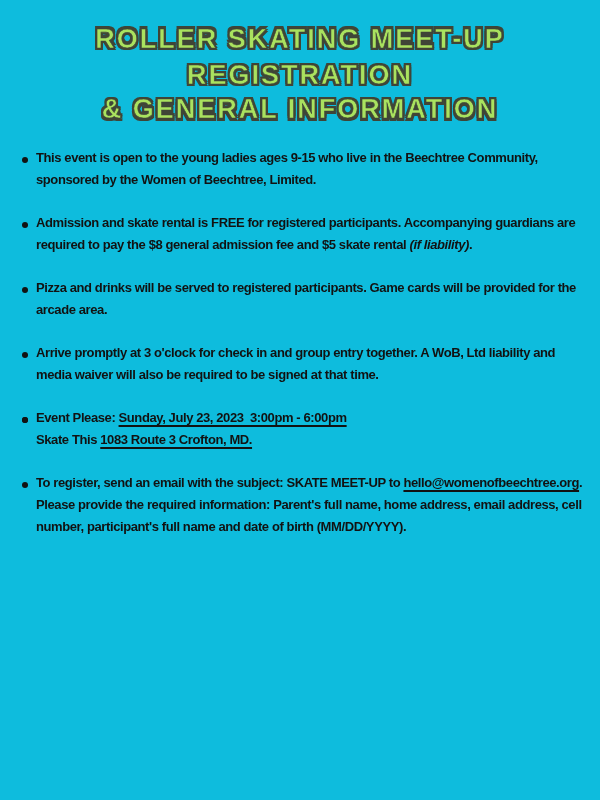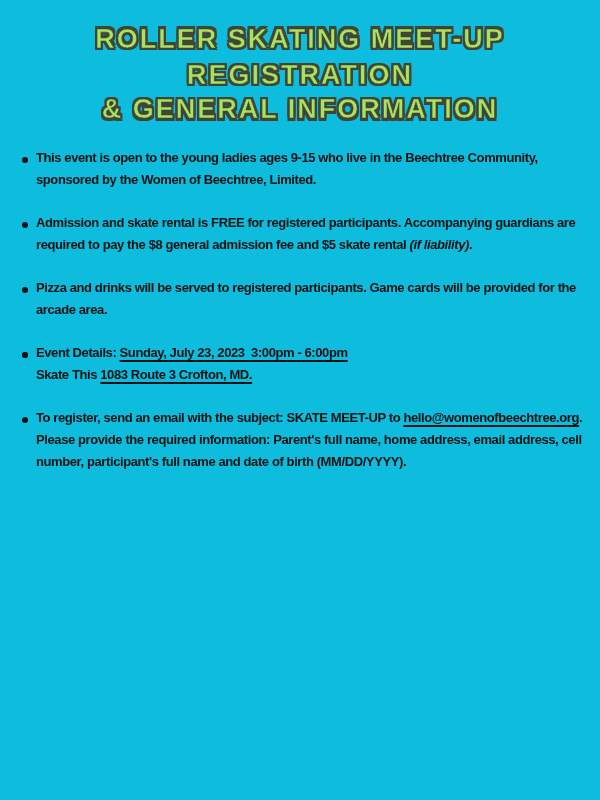--- a/index.html
+++ b/index.html
@@ -102,6 +102,10 @@
       <span>Pizza and drinks will be served to registered participants. Game cards will be provided for the arcade area.</span>
     </li>
 
+    <li>
+      <span class="dot"></span>
+      <span>Arrive promptly at 3 o'clock for check in and group entry together. A WoB, Ltd liability and media waiver will also be required to be signed at that time.</span>
+    </li>
 
     <li>
       <span class="dot"></span>

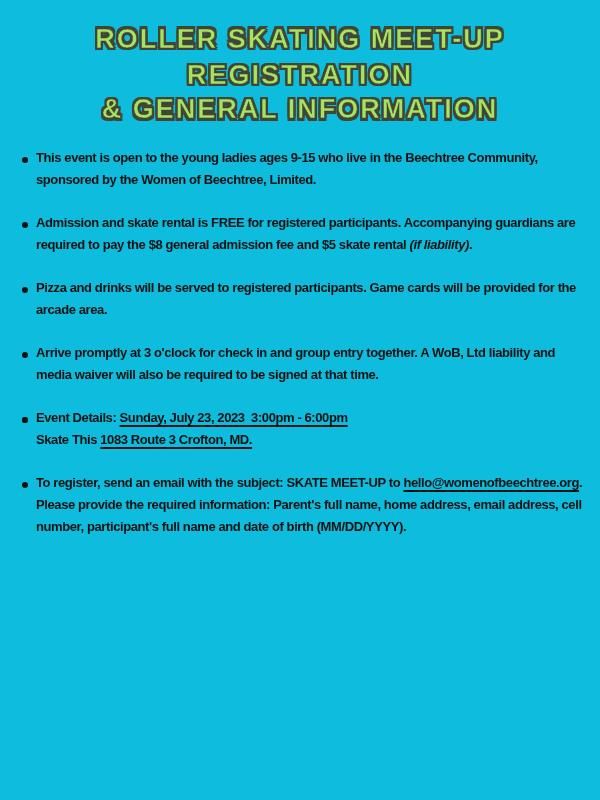--- a/index.html
+++ b/index.html
@@ -113,7 +113,7 @@
 
     <li>
       <span class="dot"></span>
-      <span>Event Details: </span><span class="u pre">Sunday, July 23, 2023&nbsp; 3:00pm - 6:00pm</span><br>
+      <span>Event Please: </span><span class="u pre">Sunday, July 23, 2023&nbsp; 3:00pm - 6:00pm</span><br>
       <span>Skate This </span><span class="u">1083 Route 3 Crofton, MD.</span>
     </li>
 

